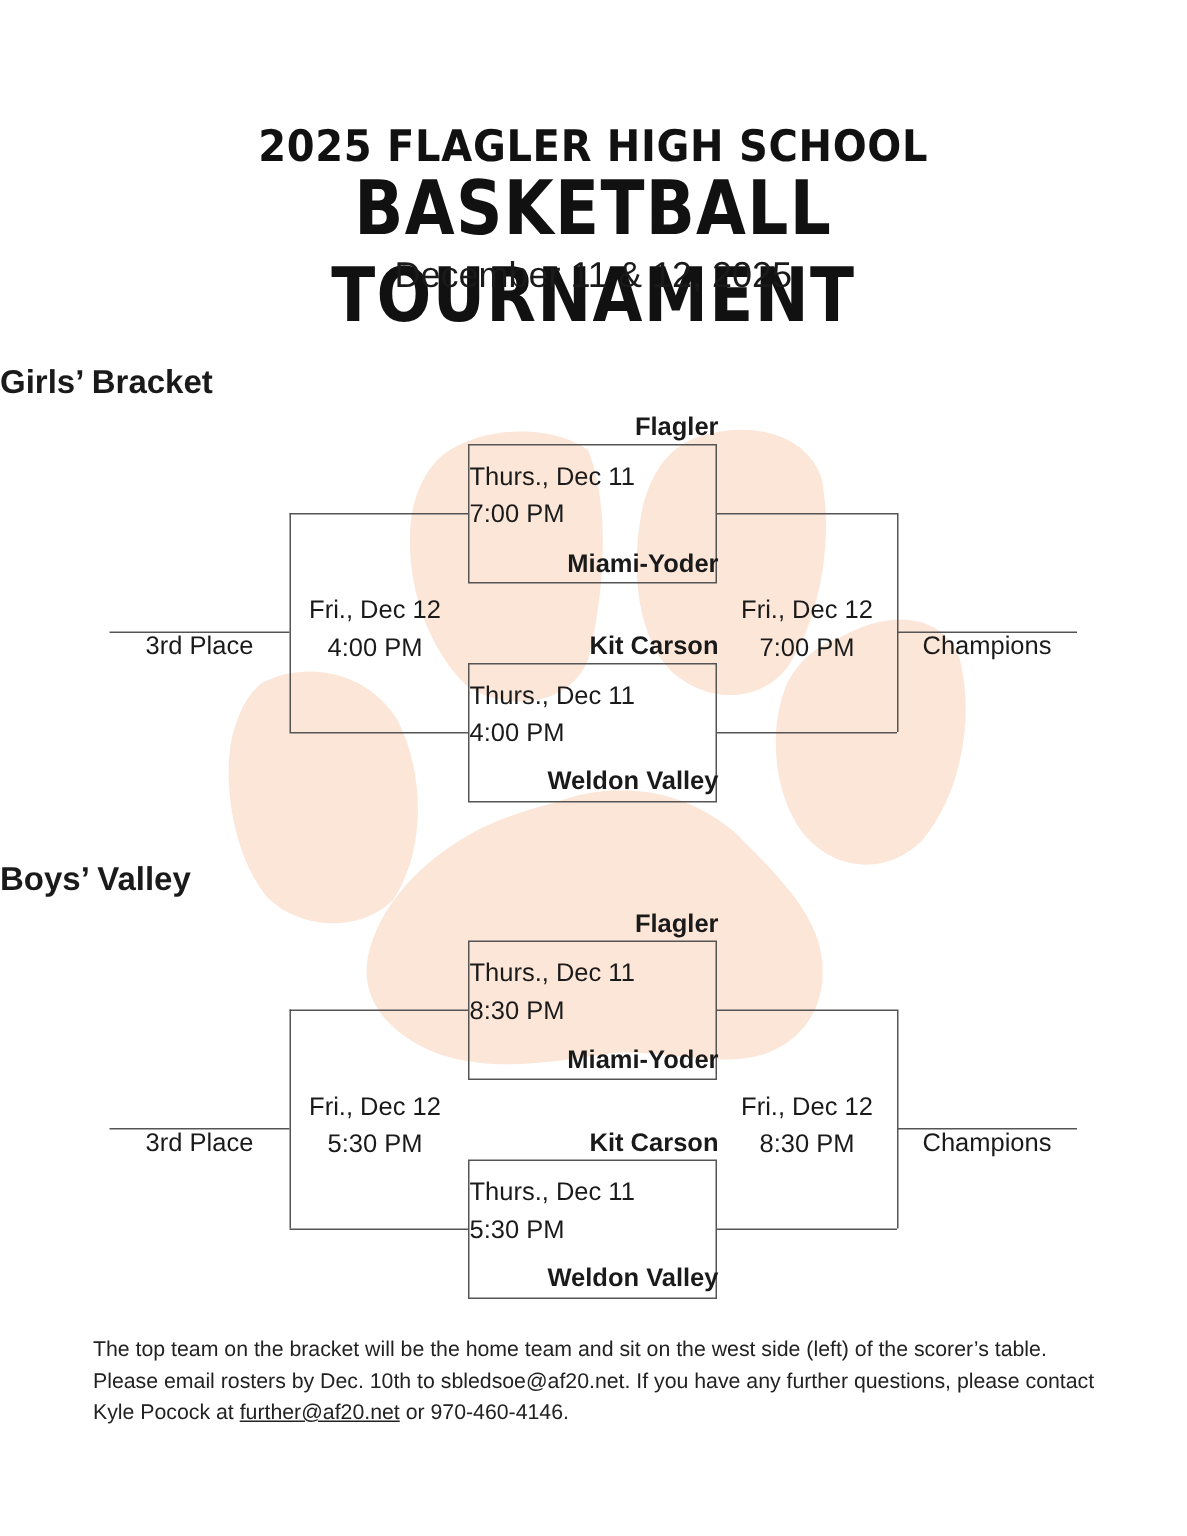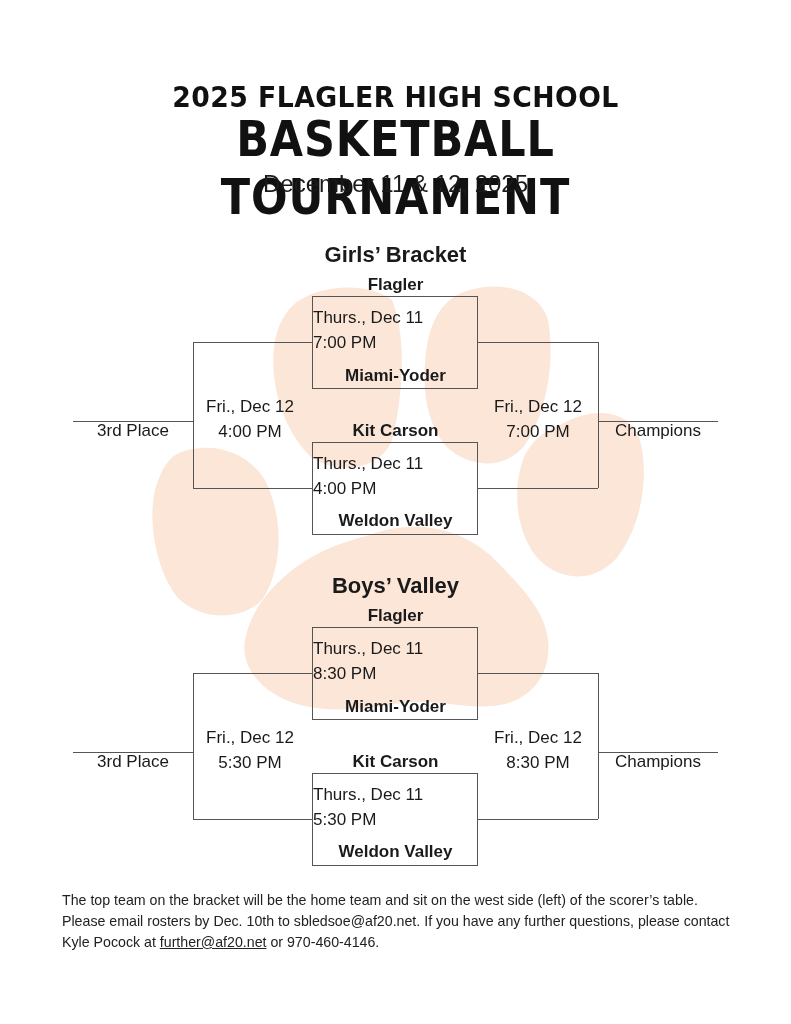--- a/index.html
+++ b/index.html
@@ -15,7 +15,7 @@
     .date { position: absolute; left: 0; width: 791px; top: 170px; text-align: center;
             font-size: 24px; color: #1a1a1a; z-index: 2; }
     .bracket { position: absolute; left: 0; width: 791px; z-index: 2; }
-    .b-title { position: absolute; left: 0; width: 791px; text-align: center; font-weight: bold; font-size: 22px; }
+    .b-title { position: absolute; left: 0; width: 791px; font-weight: bold; font-size: 22px; }
     .team { position: absolute; left: 312px; width: 167px; text-align: center; font-weight: bold; font-size: 17px; }
     .box { position: absolute; left: 312px; width: 166px; border: 1px solid #555; box-sizing: border-box; }
     .box .when { position: absolute; left: 0; width: 100%; text-align: left; font-size: 17px; line-height: 25px; }

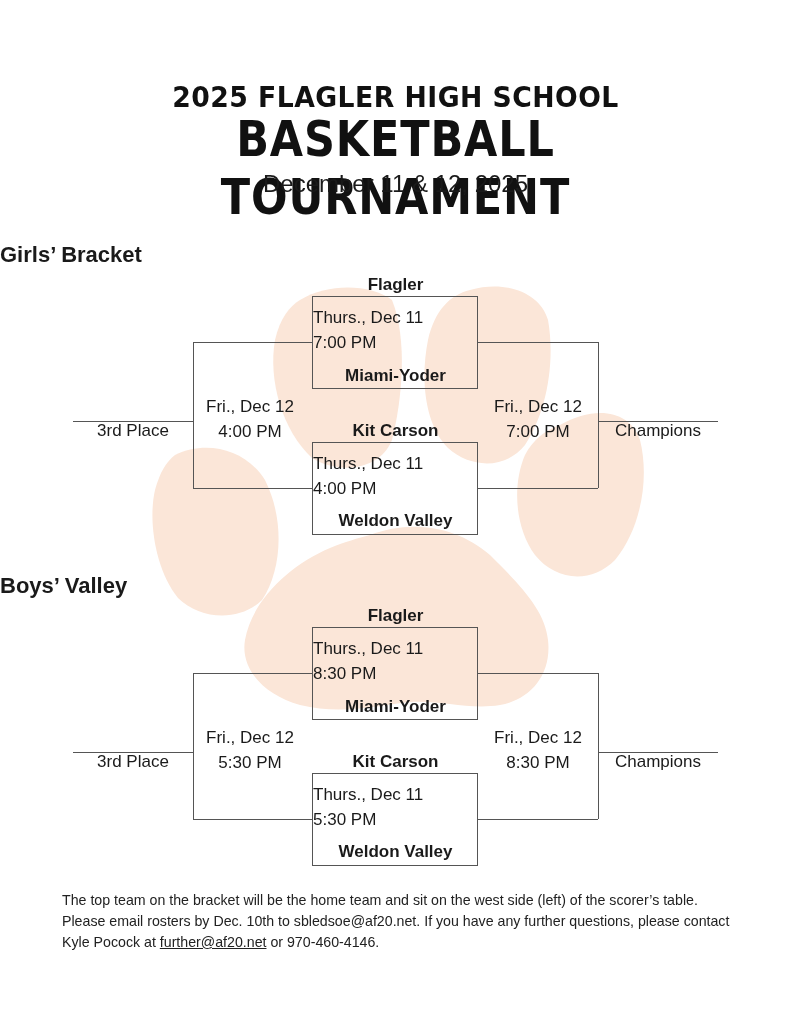--- a/index.html
+++ b/index.html
@@ -16,7 +16,7 @@
             font-size: 24px; color: #1a1a1a; z-index: 2; }
     .bracket { position: absolute; left: 0; width: 791px; z-index: 2; }
     .b-title { position: absolute; left: 0; width: 791px; font-weight: bold; font-size: 22px; }
-    .team { position: absolute; left: 312px; width: 167px; text-align: center; font-weight: bold; font-size: 17px; }
+    .team { position: absolute; left: 312px; width: 167px; text-align: right; font-weight: bold; font-size: 17px; }
     .box { position: absolute; left: 312px; width: 166px; border: 1px solid #555; box-sizing: border-box; }
     .box .when { position: absolute; left: 0; width: 100%; text-align: left; font-size: 17px; line-height: 25px; }
     .line-h { position: absolute; height: 0; border-top: 1.5px solid #555; }

